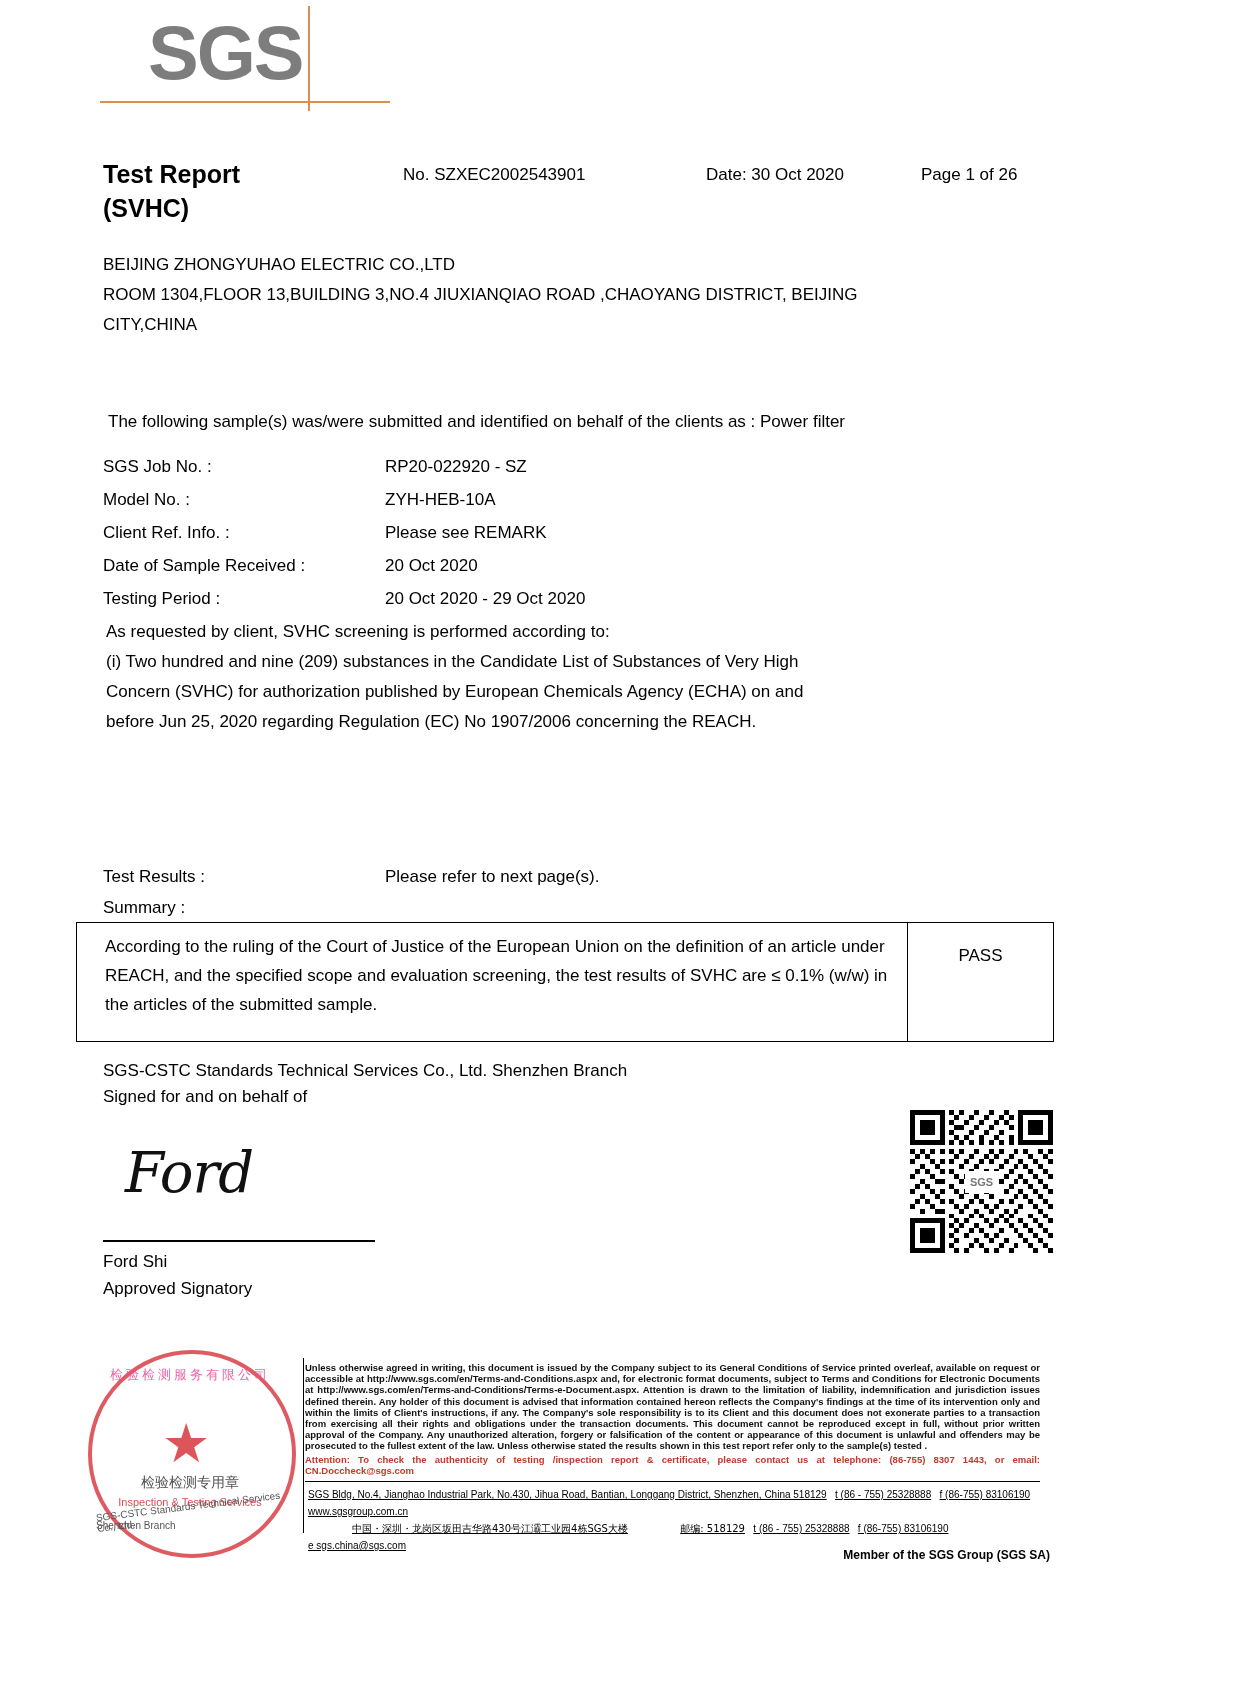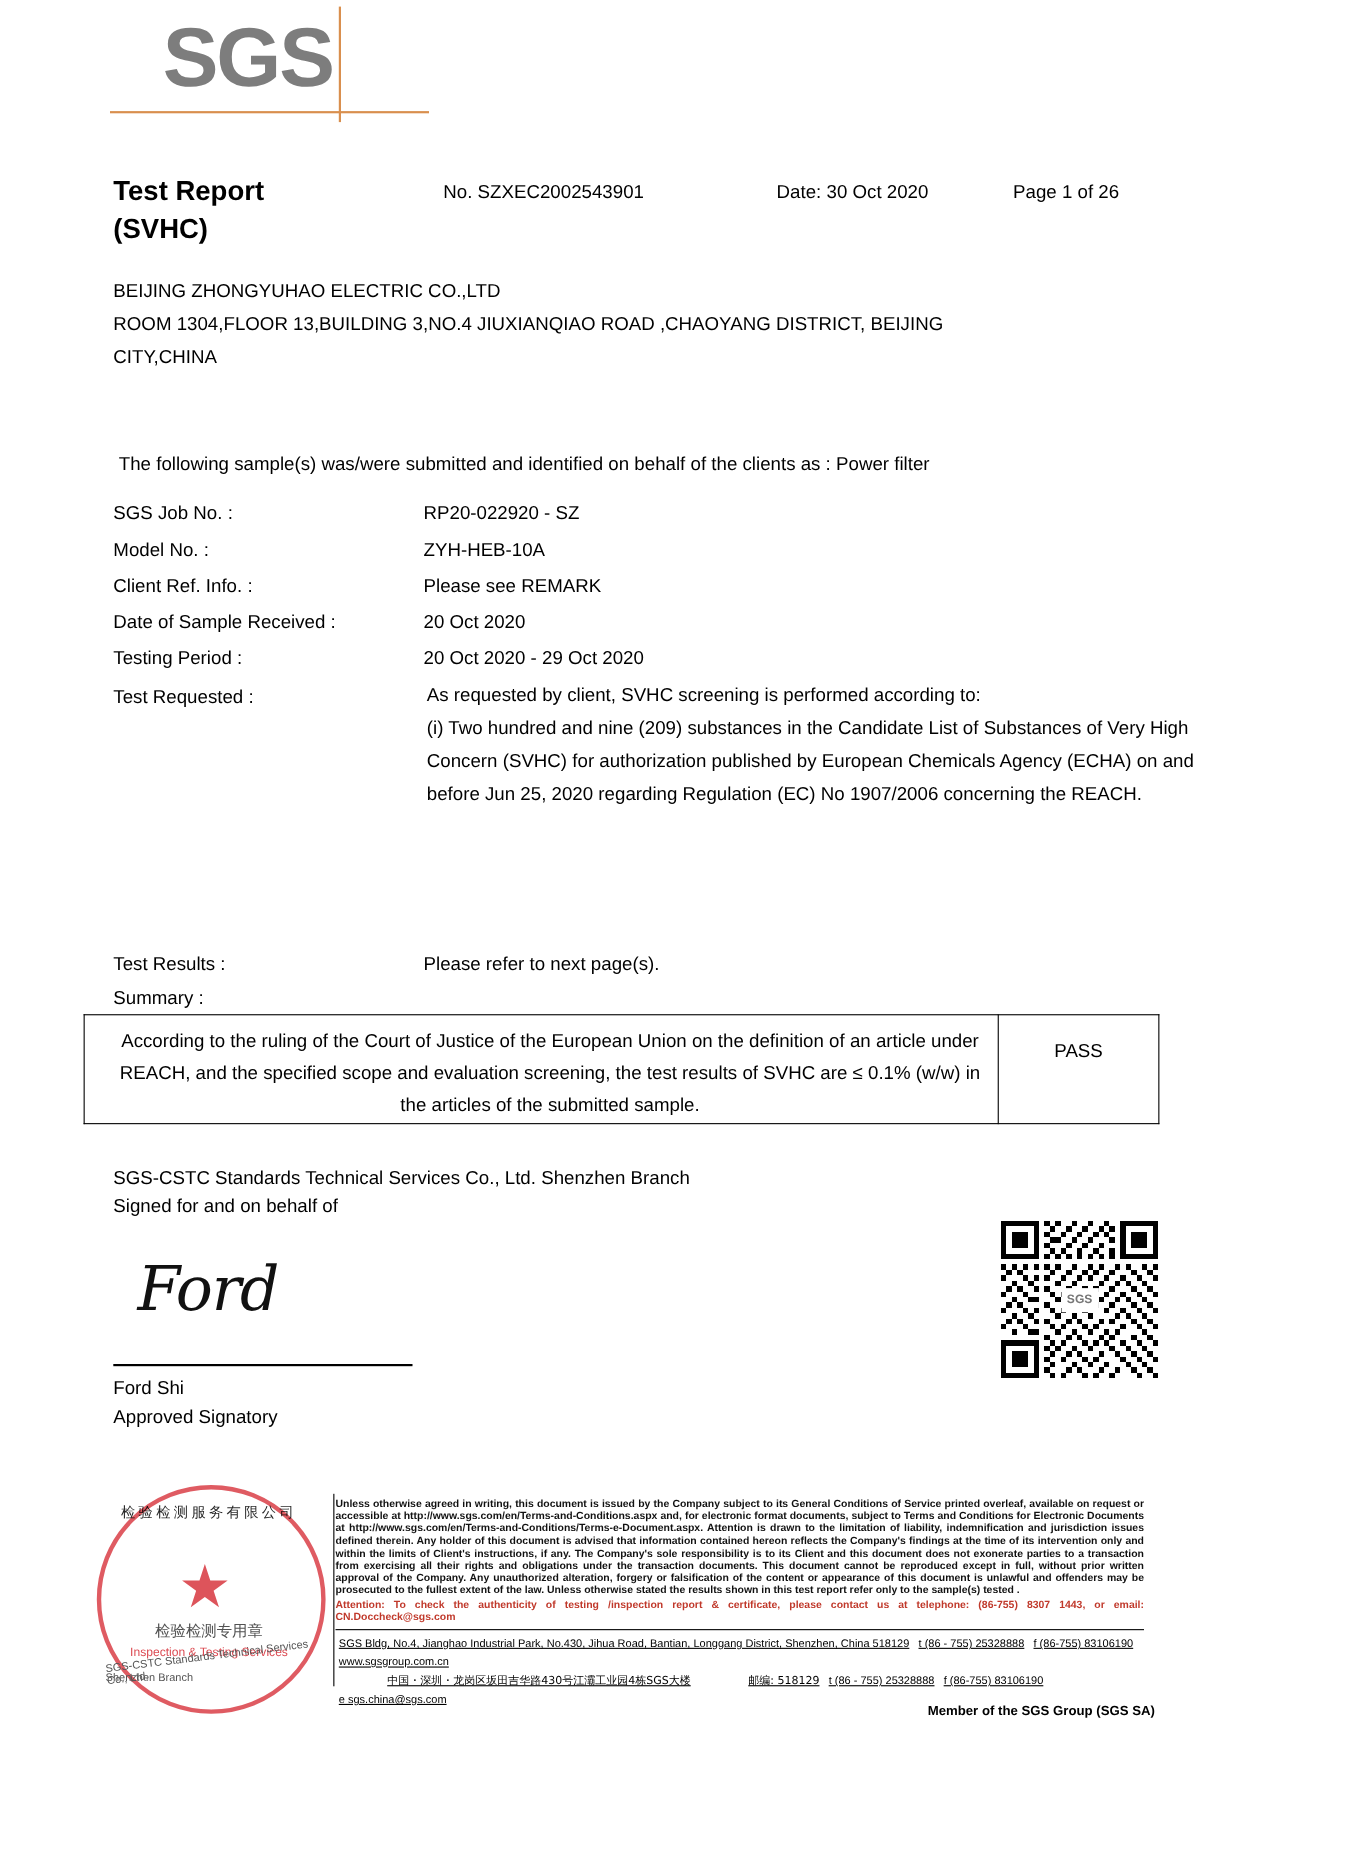--- a/index.html
+++ b/index.html
@@ -431,7 +431,7 @@
   </div>
 
   <div class="test-req-row">
-    <span class="test-req-label">Test Requested :</span><span class="test-req-body">
+    <span class="test-req-body">
       <p>As requested by client, SVHC screening is performed according to:</p>
       <p>(i) Two hundred and nine (209) substances in the Candidate List of Substances of Very High Concern (SVHC) for authorization published by European Chemicals Agency (ECHA) on and before Jun 25, 2020 regarding Regulation (EC) No 1907/2006 concerning the REACH.</p>
     </span>

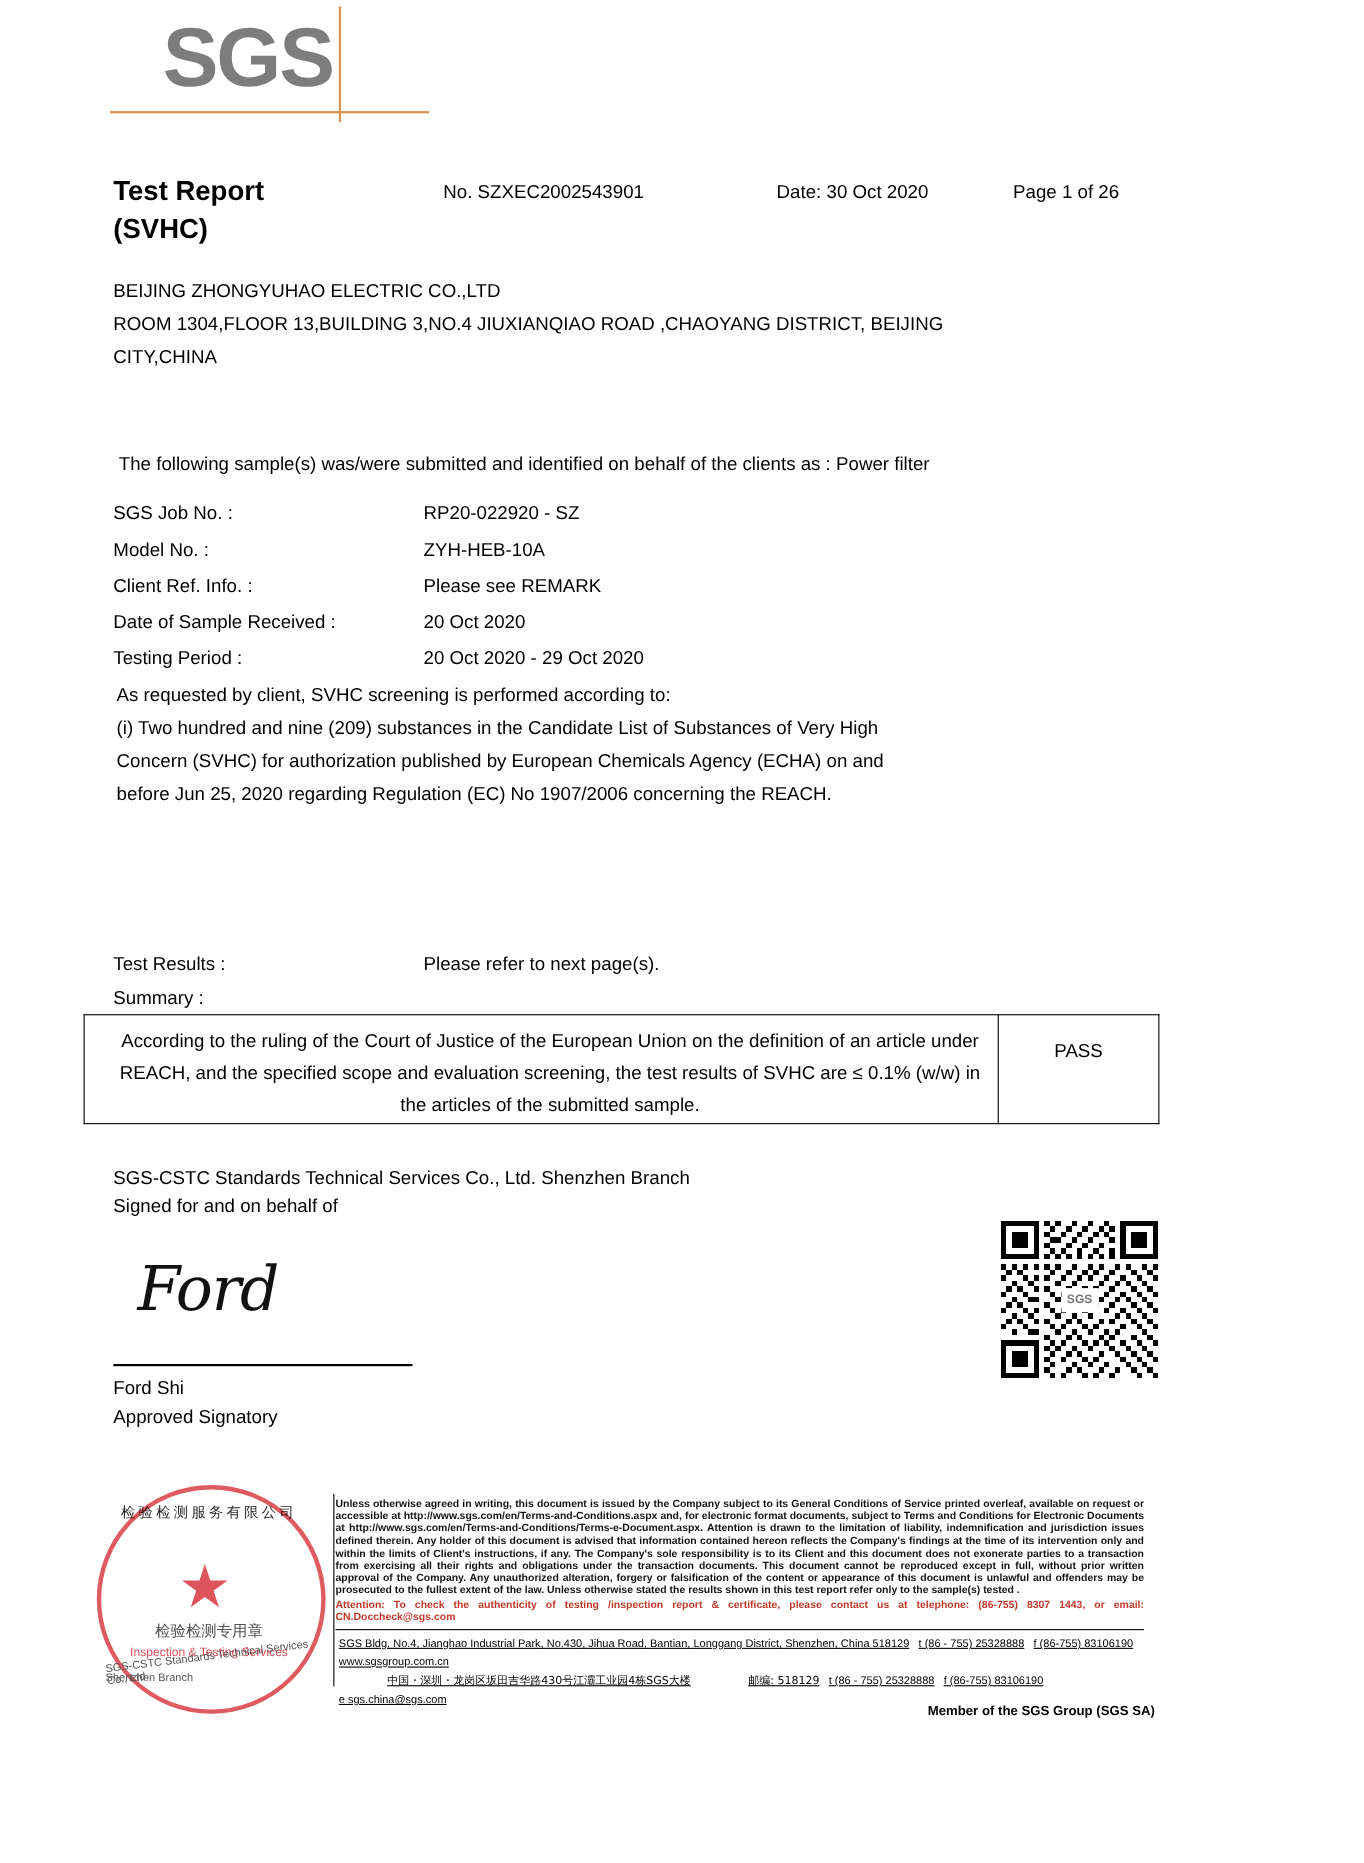--- a/index.html
+++ b/index.html
@@ -186,9 +186,8 @@
     vertical-align: top;
   }
   .summary-text-cell {
-    padding: 9px 12px 2px 28px;
+    padding: 9px 12px 22px 28px;
     width: 790px;
-    text-align: center;
   }
   .summary-verdict-cell {
     text-align: center;

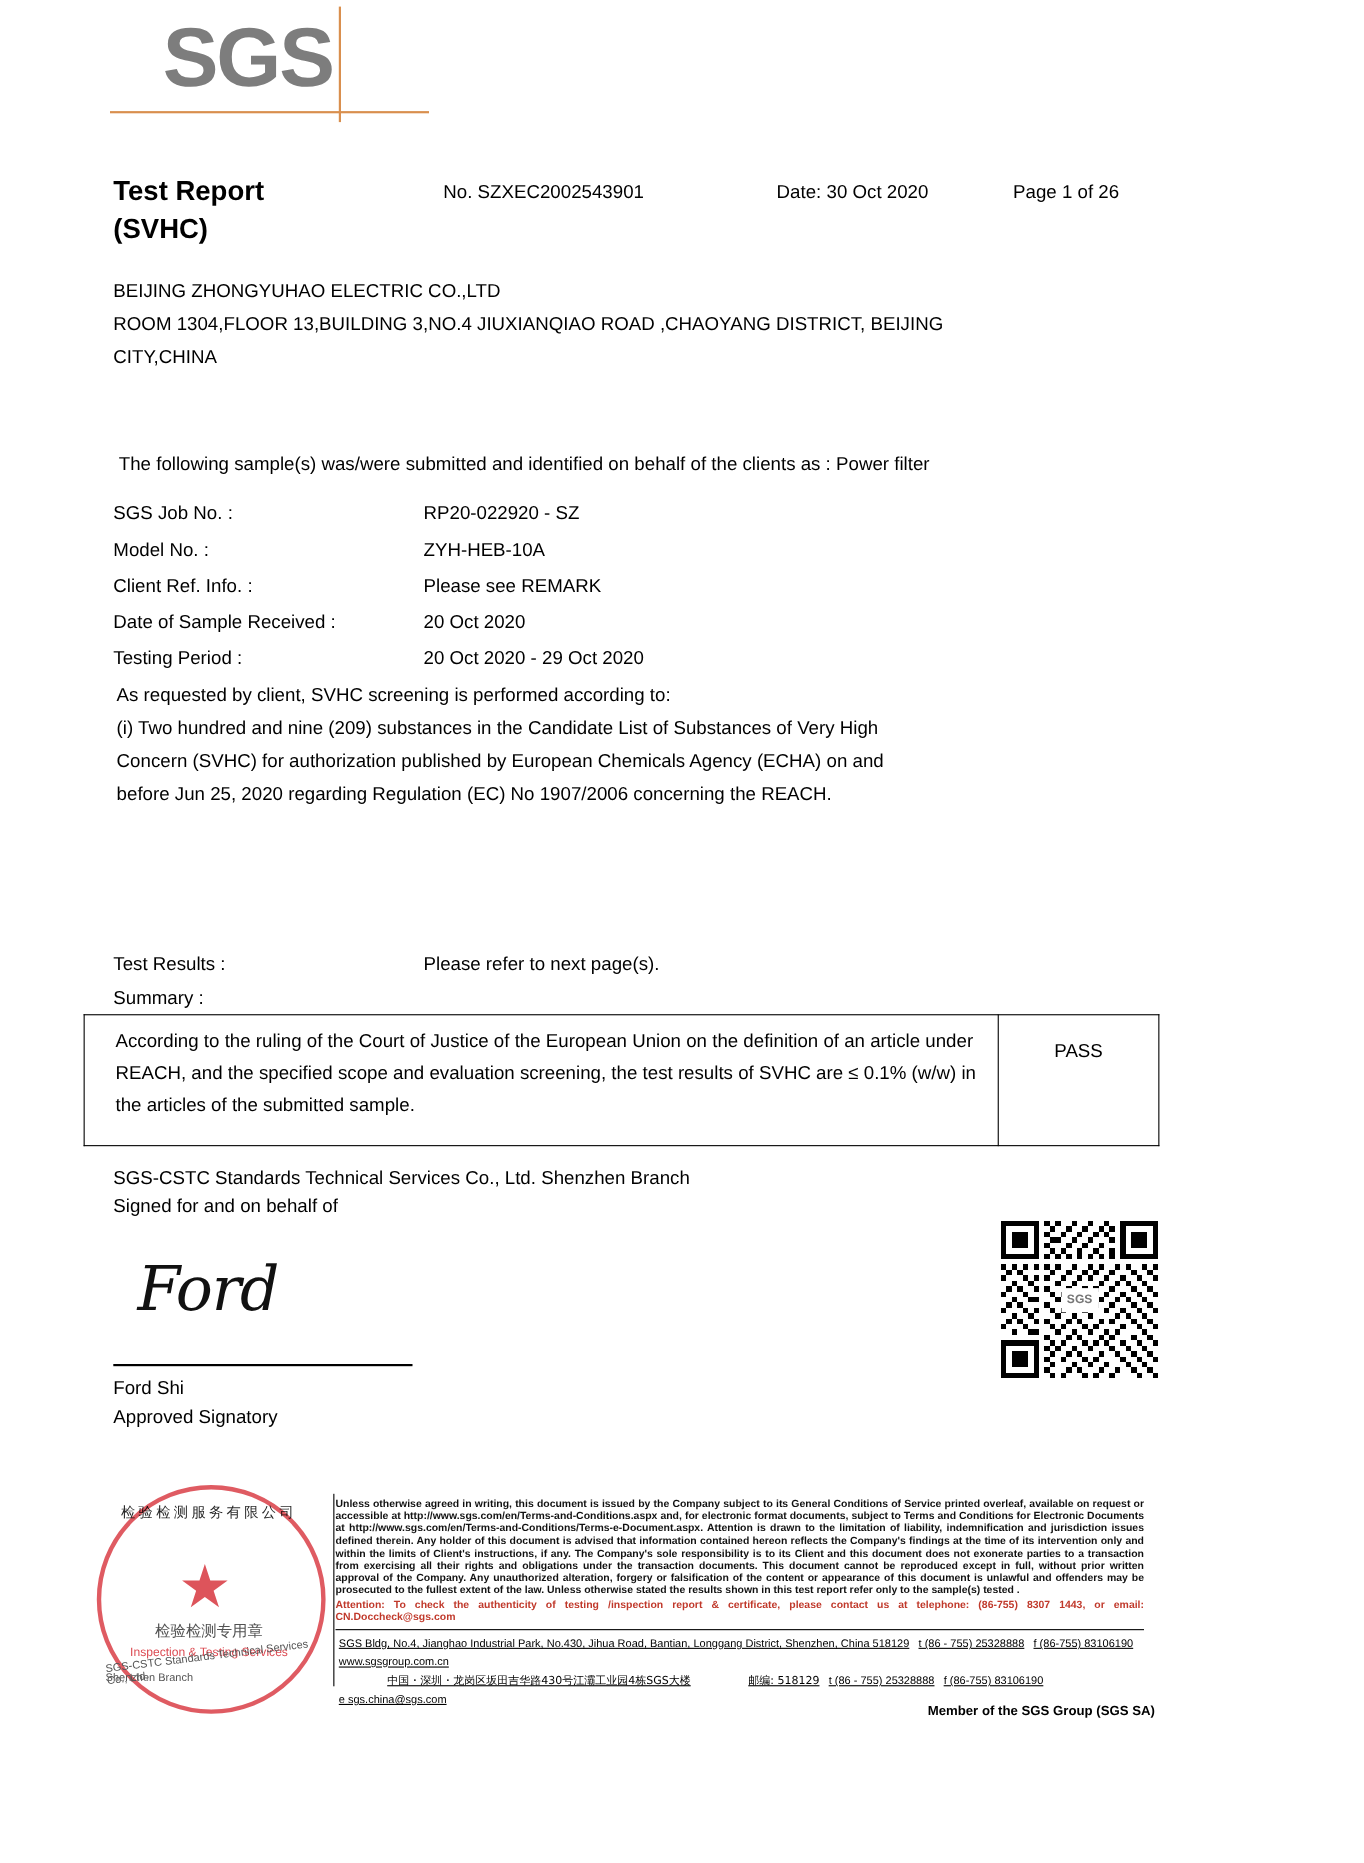--- a/index.html
+++ b/index.html
@@ -286,7 +286,7 @@
     width: 160px;
     text-align: center;
     font-size: 13px;
-    color: #000000;
+    color: #ec4899;
     letter-spacing: 3px;
     opacity: 0.85;
   }

